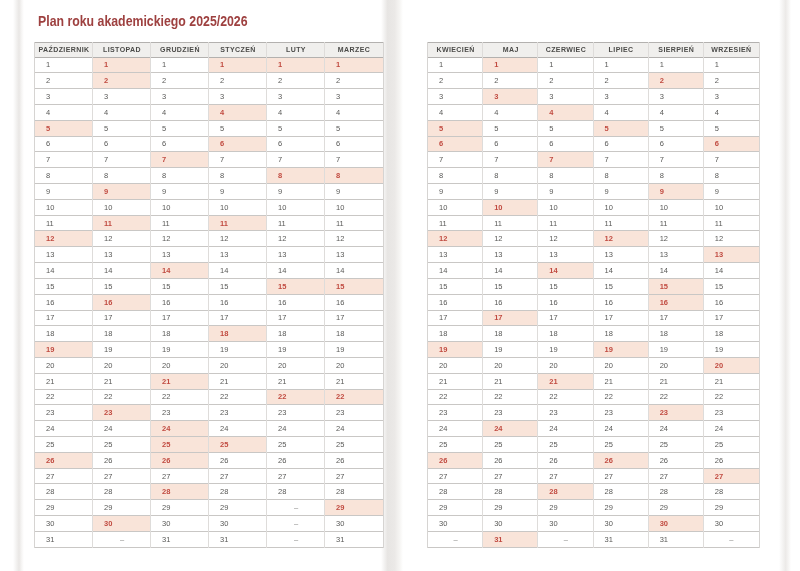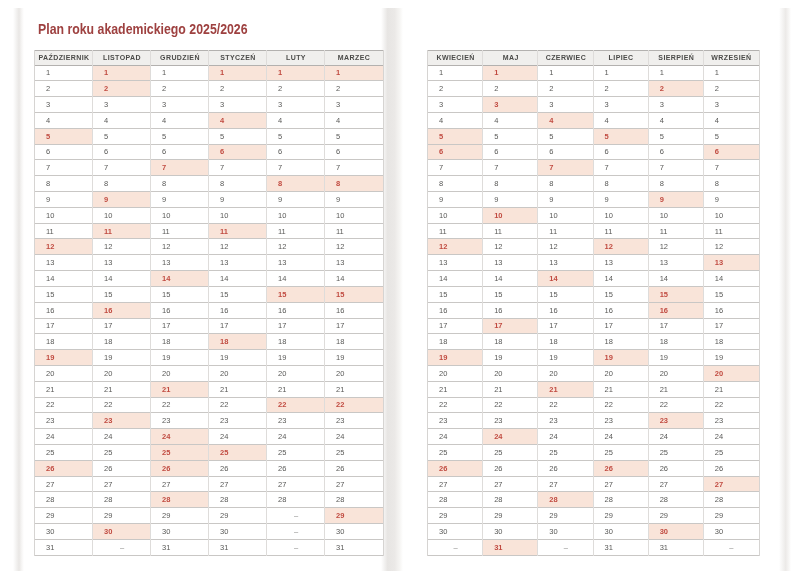--- a/index.html
+++ b/index.html
@@ -7,7 +7,7 @@
     width:800px;height:571px;overflow:hidden;background:#ffffff;
     font-family:"Liberation Sans",sans-serif;position:relative;
   }
-  .spread{position:absolute;left:0;top:8px;width:800px;height:478px;}
+  .spread{position:absolute;left:0;top:0;width:800px;height:478px;}
 
   
   .edge-left{position:absolute;left:13px;top:0;width:11px;height:571px;

